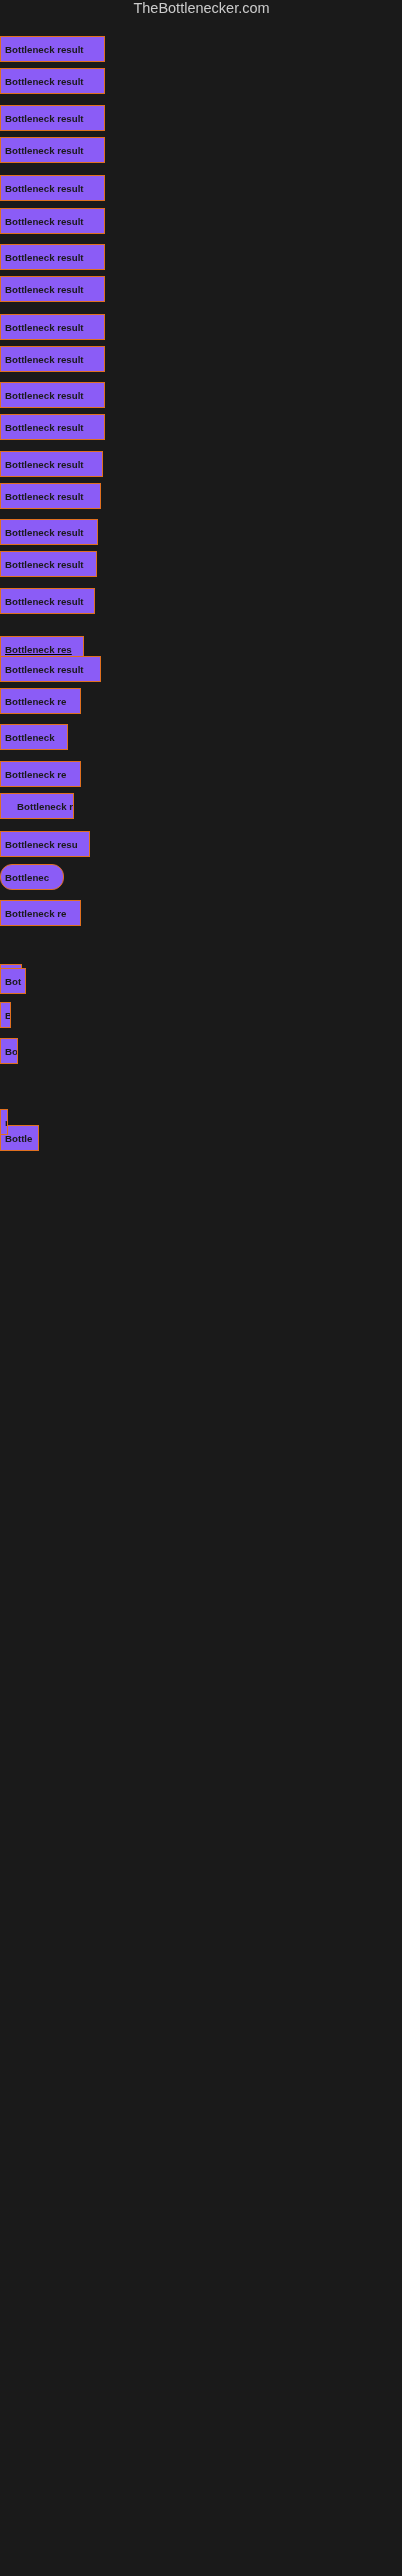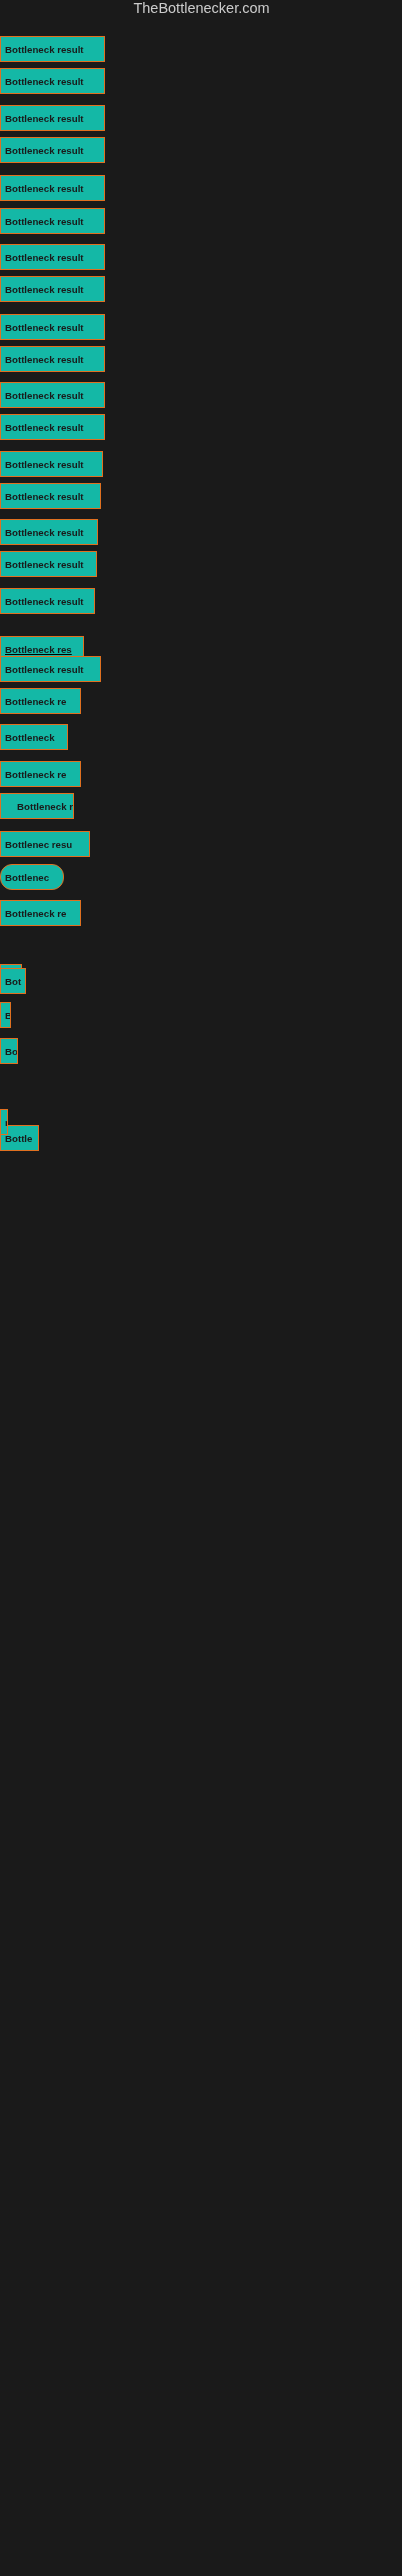--- a/index.html
+++ b/index.html
@@ -31,7 +31,7 @@
       position: absolute;
       left: 0;
       height: 26px;
-      background-color: #14b8a6;
+      background-color: #8b5cf6;
       border: 0.8px solid #e07020;
       display: flex;
       align-items: center;

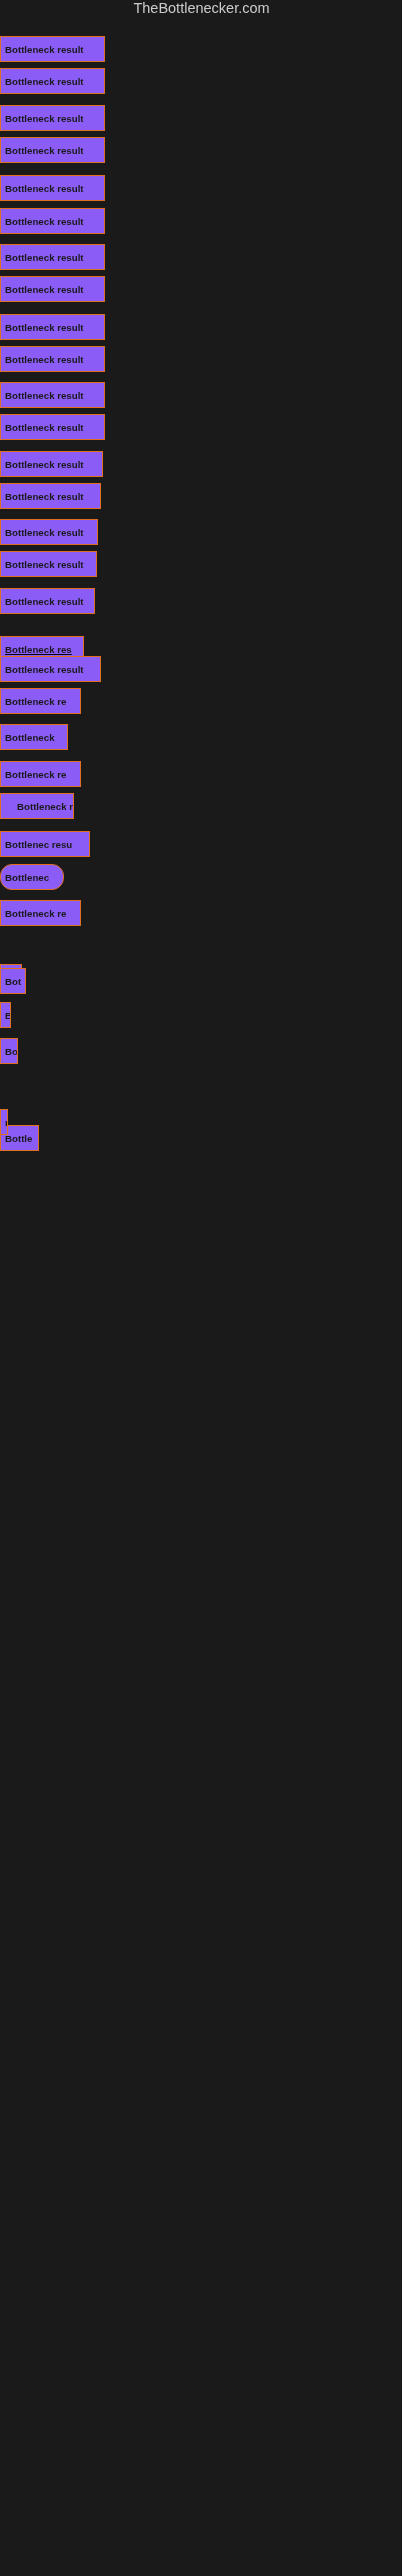--- a/index.html
+++ b/index.html
@@ -121,7 +121,7 @@
       <span class="bar-label">Bottleneck r</span>
     </div>
     <div class="bar-item" style="width: 90px; top: 811px;">
-      <span class="bar-label">Bottlenec resu</span>
+      <span class="bar-label">Bottleneck resu</span>
     </div>
     <div class="bar-item" style="width: 64px; top: 844px; border-radius: 12px;">
       <span class="bar-label">Bottlenec</span>

